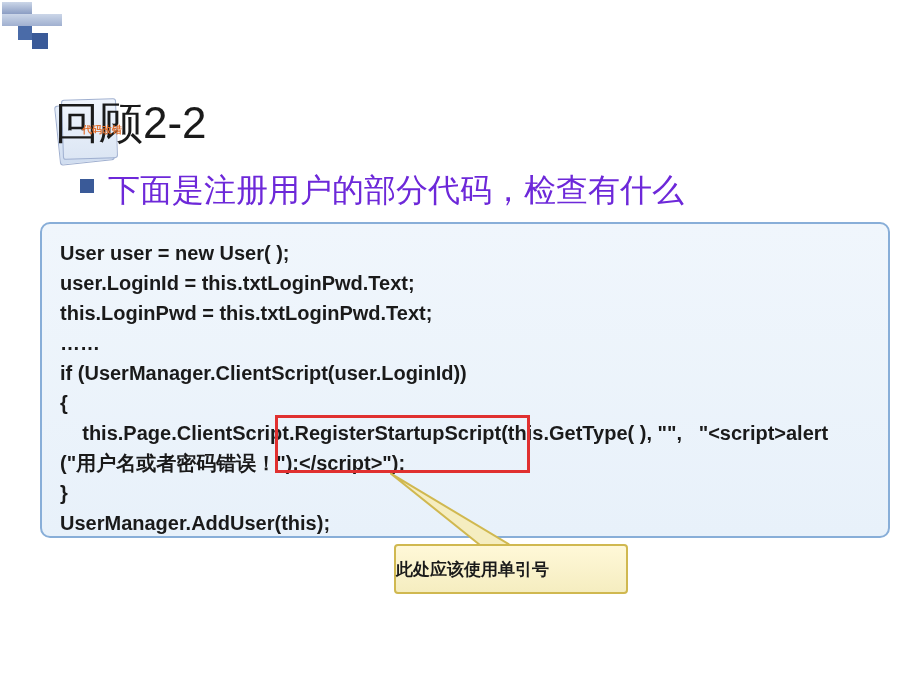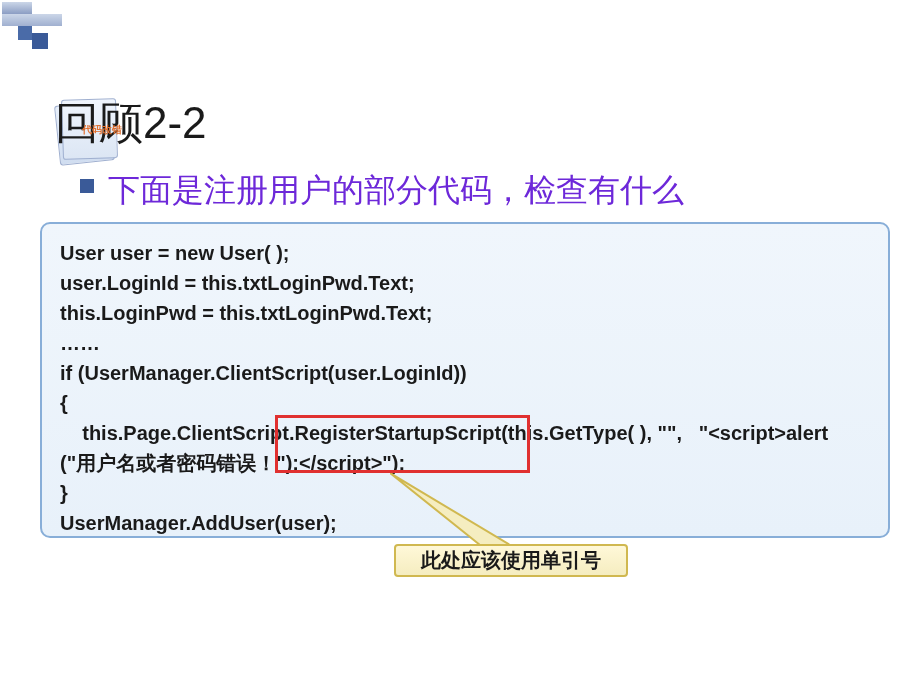--- a/index.html
+++ b/index.html
@@ -202,7 +202,7 @@
 <span>    this.Page.ClientScript.RegisterStartupScript(this.GetType( ), "",   "&lt;script&gt;alert</span>
 <span>("用户名或者密码错误！");&lt;/script&gt;");</span>
 <span>}</span>
-<span>UserManager.AddUser(user);</span></div>
+<span>UserManager.AddUser(this);</span></div>
 
 <div class="red-box"></div>
 

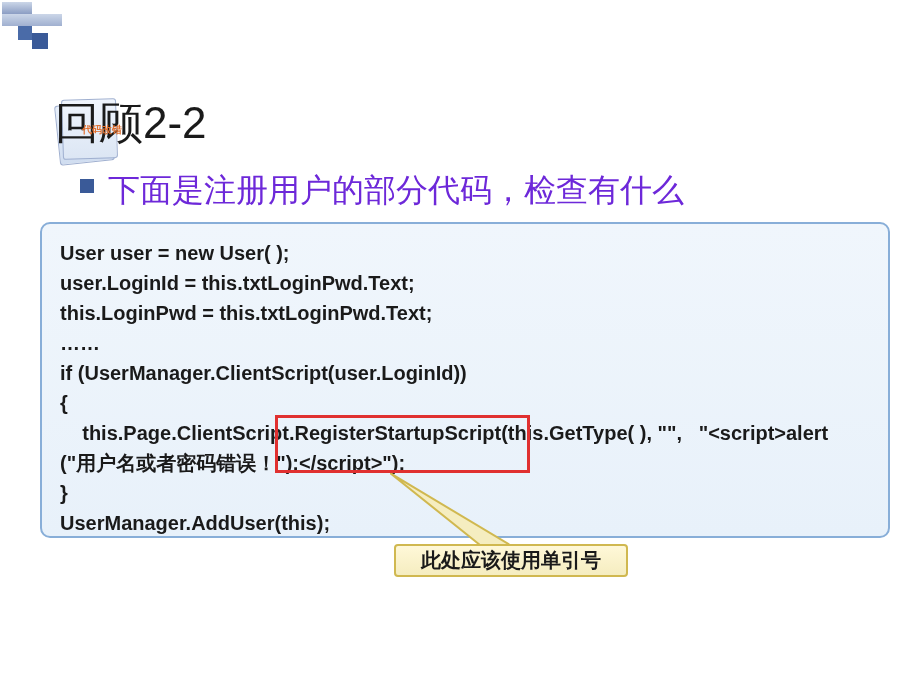--- a/index.html
+++ b/index.html
@@ -159,14 +159,14 @@
       left: 394px;
       top: 544px;
       width: 234px;
-      height: 33px;
+      height: 50px;
       background: linear-gradient(to bottom, #fff8d8, #f5edc0);
       border: 2px solid #d0b850;
       border-radius: 4px;
       display: flex;
       align-items: center;
-      justify-content: center;
-      font-size: 20px;
+      justify-content: flex-start;
+      font-size: 17px;
       font-weight: bold;
       color: #1a1a1a;
       z-index: 10;

